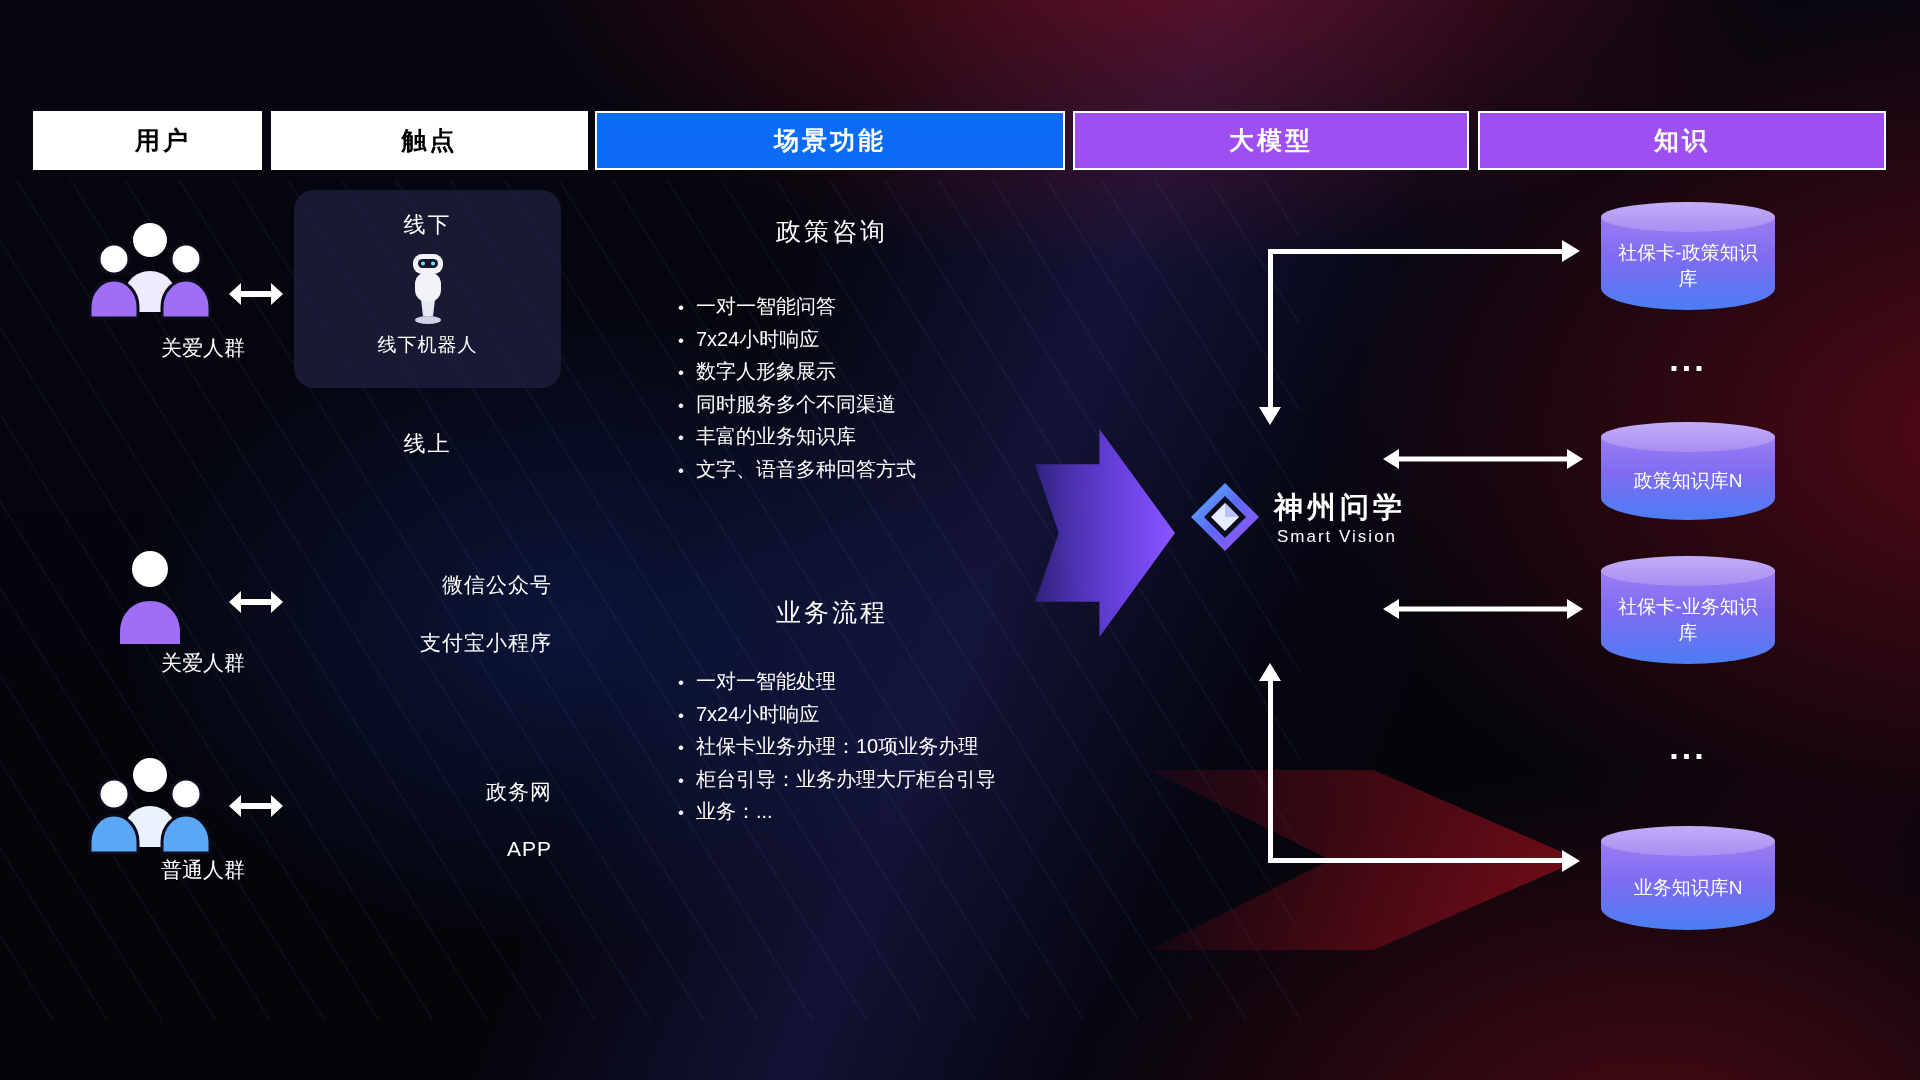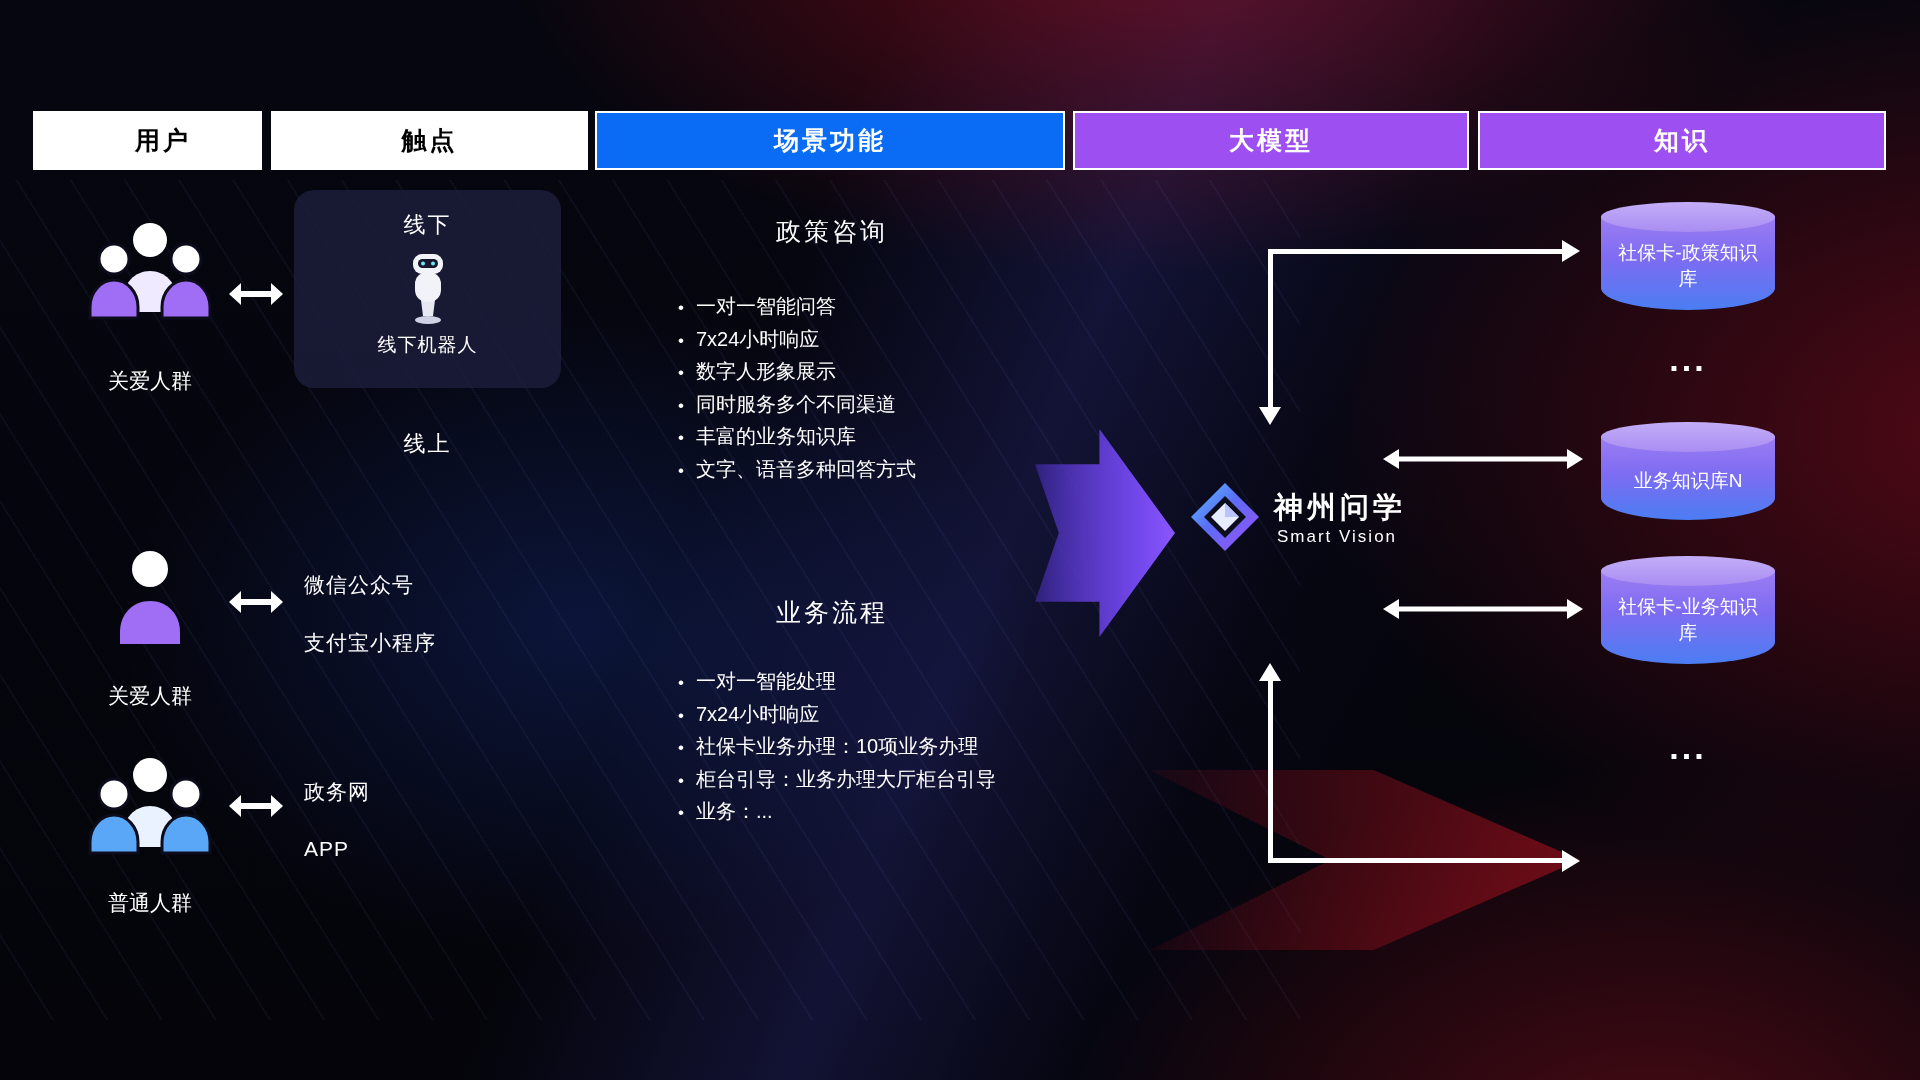--- a/index.html
+++ b/index.html
@@ -26,7 +26,7 @@
   .tab-purple{background:#9d4ff2;color:#fff;}
 
   .icon-wrap{position:absolute;}
-  .user-label{position:absolute;left:55px;width:190px;text-align:center;font-size:21px;color:#fff;margin-top:33px;}
+  .user-label{position:absolute;left:55px;width:190px;text-align:right;font-size:21px;color:#fff;}
 
   .tp-box{position:absolute;left:294px;top:190px;width:267px;height:198px;background:rgba(30,31,62,0.78);border-radius:20px;}
   .tp-offline-title{position:absolute;left:0;top:20px;width:100%;text-align:center;font-size:22px;letter-spacing:2px;}

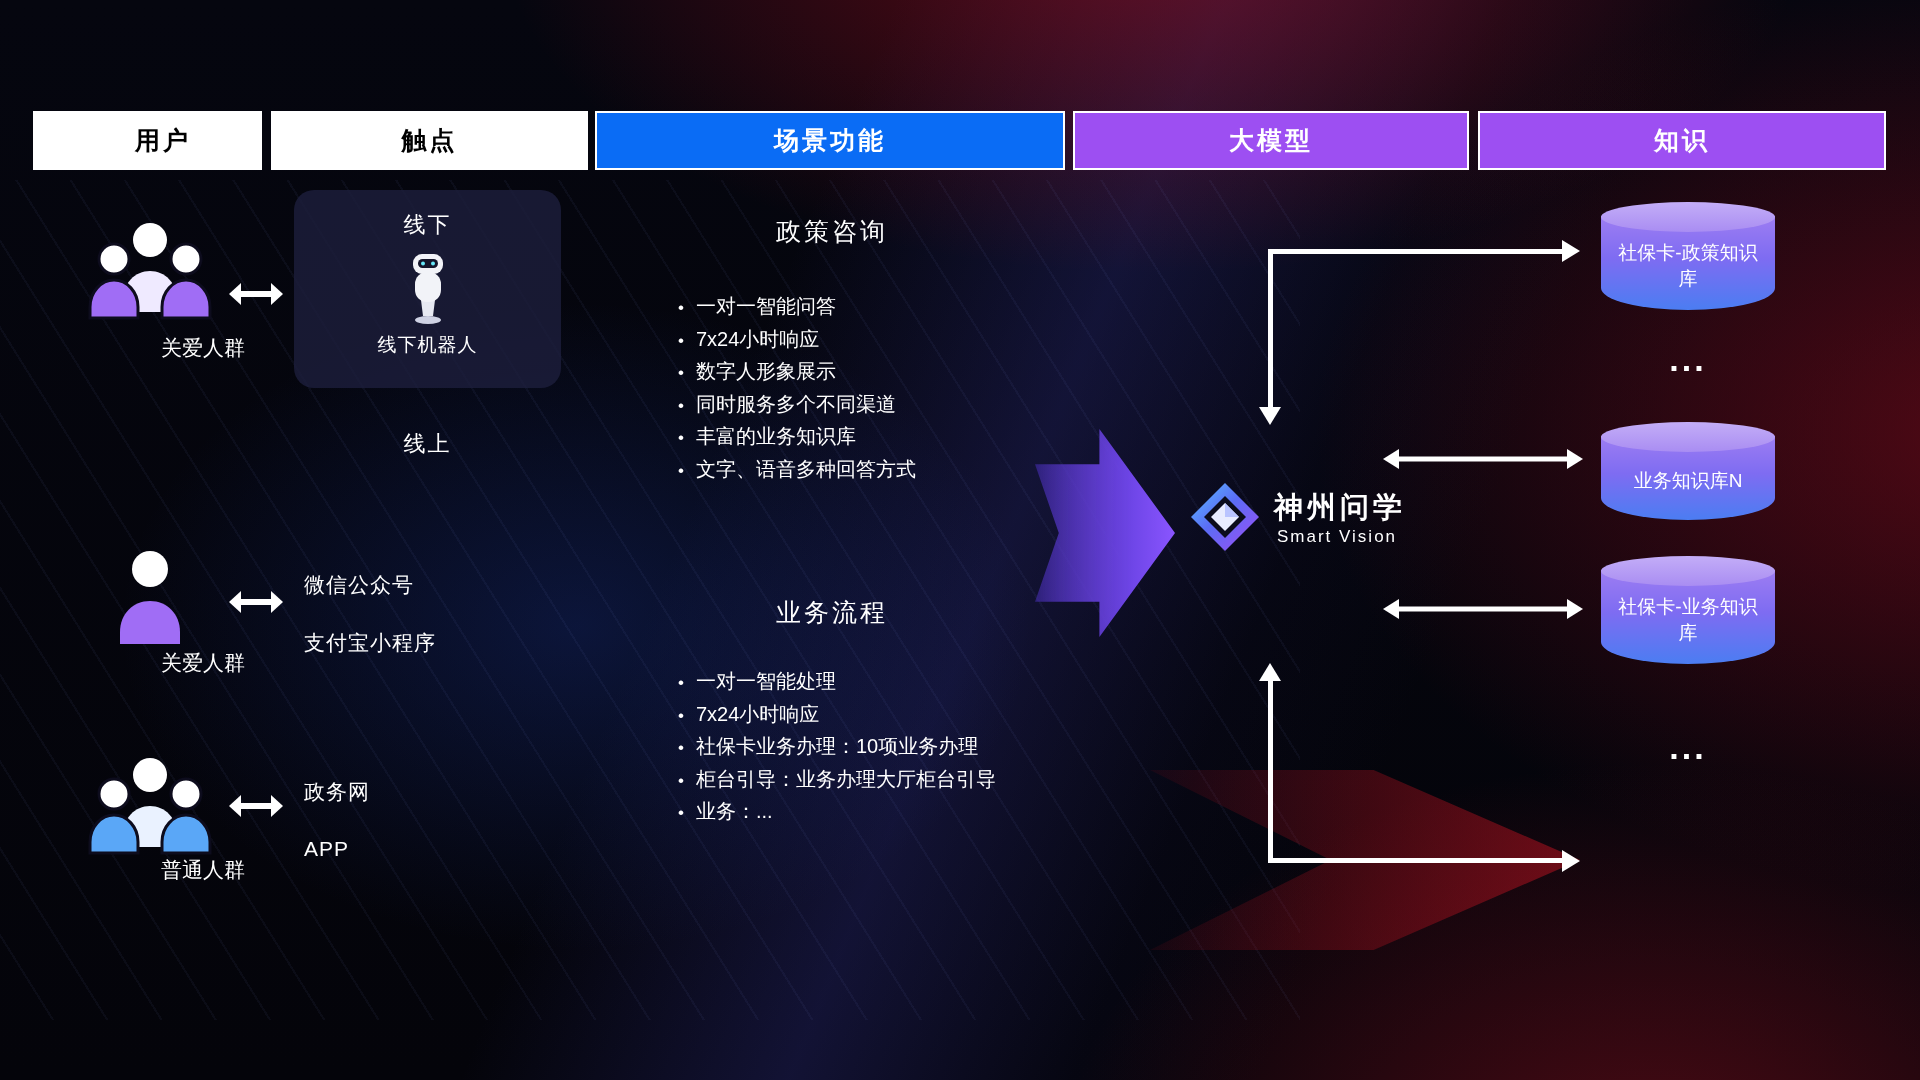--- a/index.html
+++ b/index.html
@@ -234,7 +234,7 @@
     <div class="cyl-body"></div>
     <div class="cyl-top"></div>
     <div class="cyl-label">
-        <span>业务知识库N</span>
+        <span>政策知识库N</span>
       </div>
   </div>
   <div class="cylinder" style="top:556px;height:108px;">

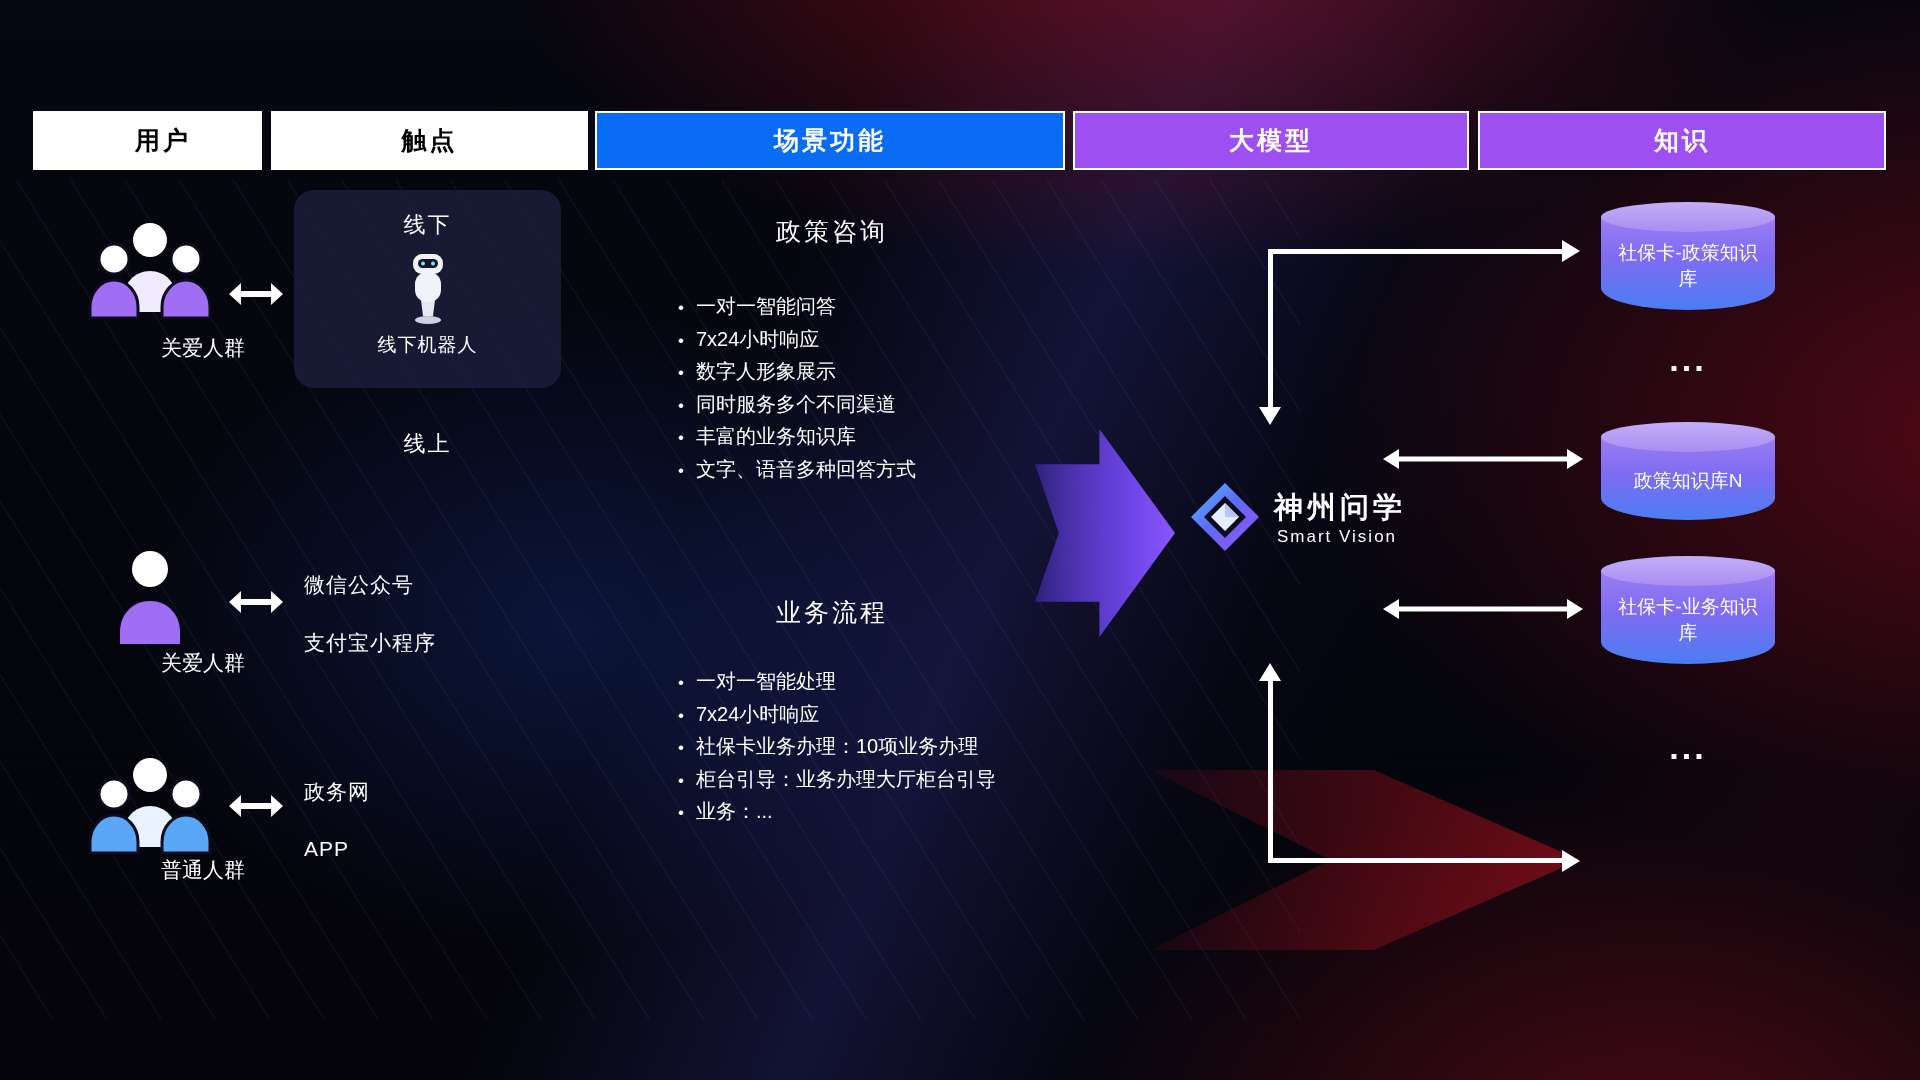--- a/index.html
+++ b/index.html
@@ -33,7 +33,7 @@
   .tp-robot{position:absolute;left:50%;top:62px;transform:translateX(-50%);}
   .tp-robot-label{position:absolute;left:0;top:142px;width:100%;text-align:center;font-size:19px;letter-spacing:1px;}
   .online-title{position:absolute;left:294px;top:429px;width:267px;text-align:center;font-size:22px;letter-spacing:2px;}
-  .ch-label{position:absolute;left:304px;width:267px;text-align:left;font-size:21px;letter-spacing:1px;}
+  .ch-label{position:absolute;left:285px;width:267px;text-align:right;font-size:21px;letter-spacing:1px;}
 
   .scene-title{position:absolute;left:672px;width:320px;text-align:center;font-size:25px;letter-spacing:3px;}
   .bullets{position:absolute;left:678px;font-size:20px;}

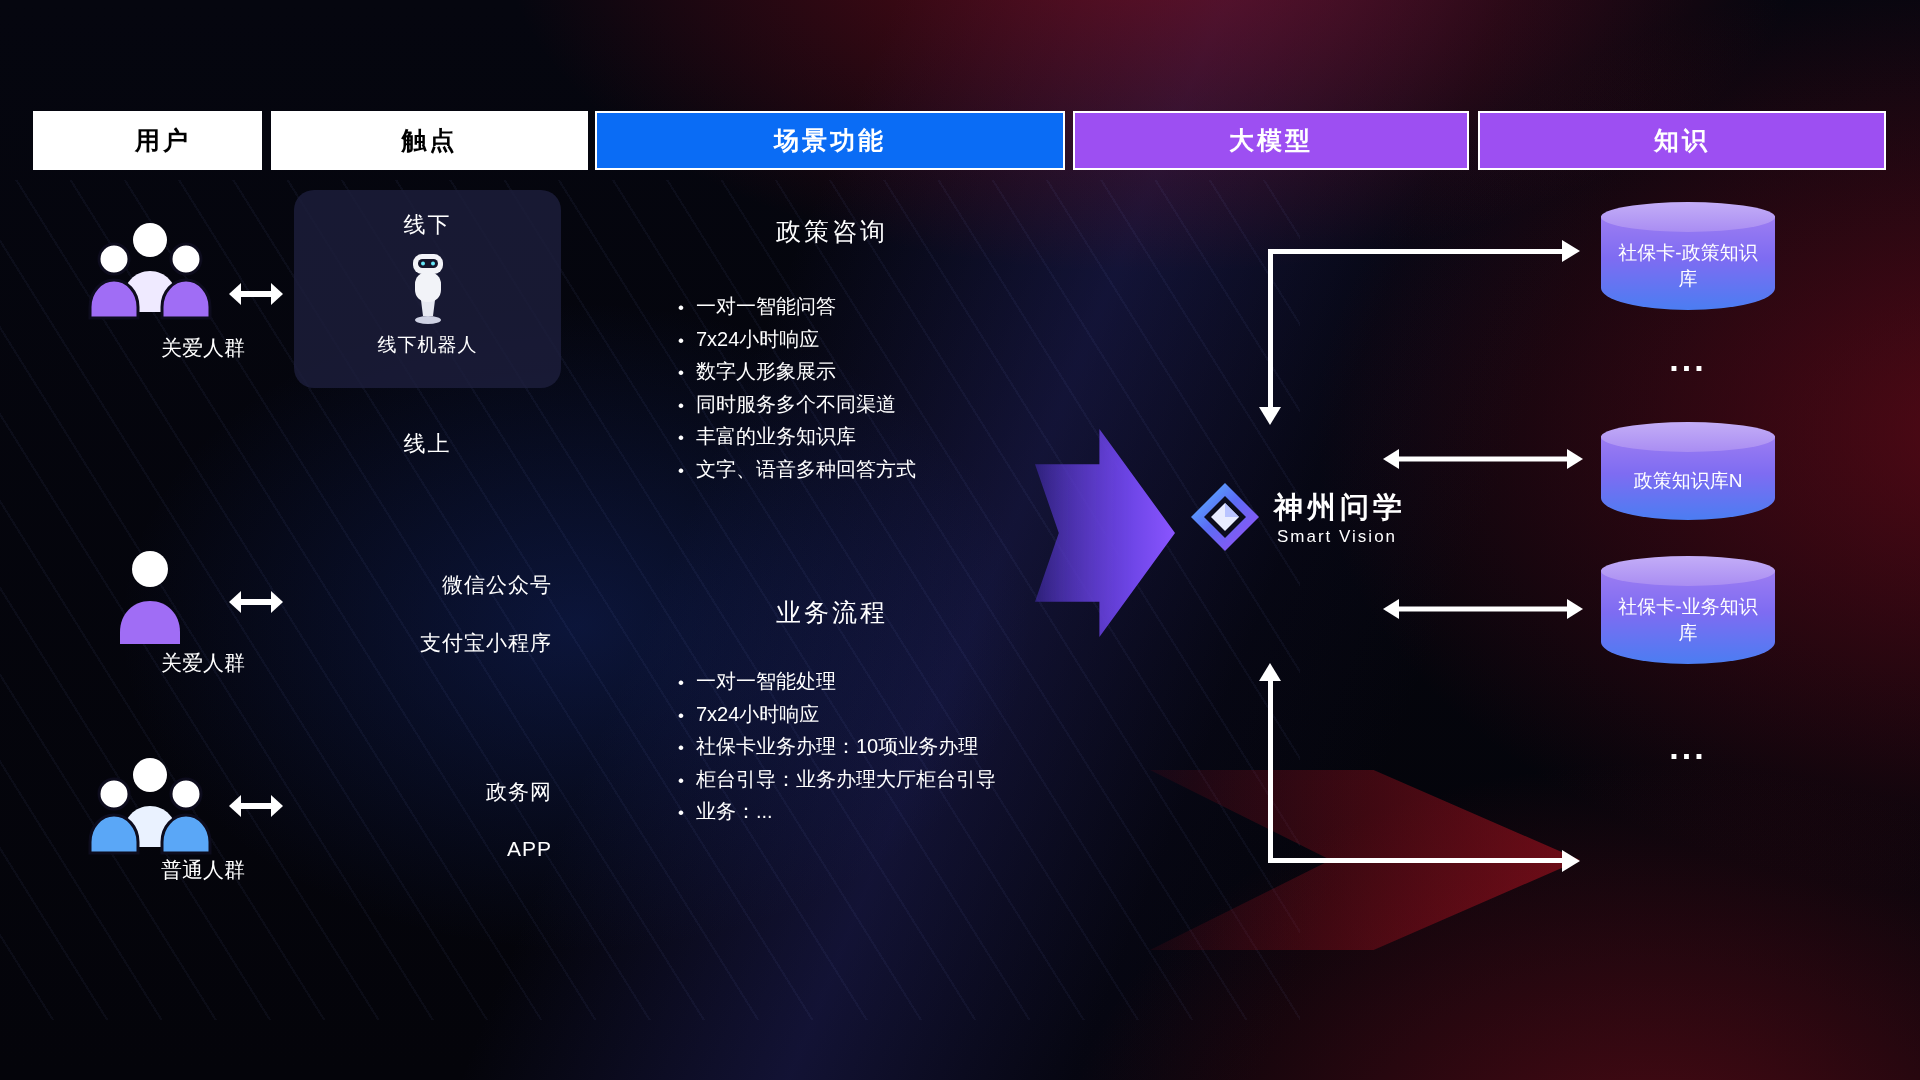--- a/index.html
+++ b/index.html
@@ -245,6 +245,13 @@
       </div>
   </div>
   <div class="dots" style="top:728px;">...</div>
+  <div class="cylinder" style="top:826px;height:104px;">
+    <div class="cyl-body"></div>
+    <div class="cyl-top"></div>
+    <div class="cyl-label">
+        <span>业务知识库N</span>
+      </div>
+  </div>
 </div>
 
 </body></html>

